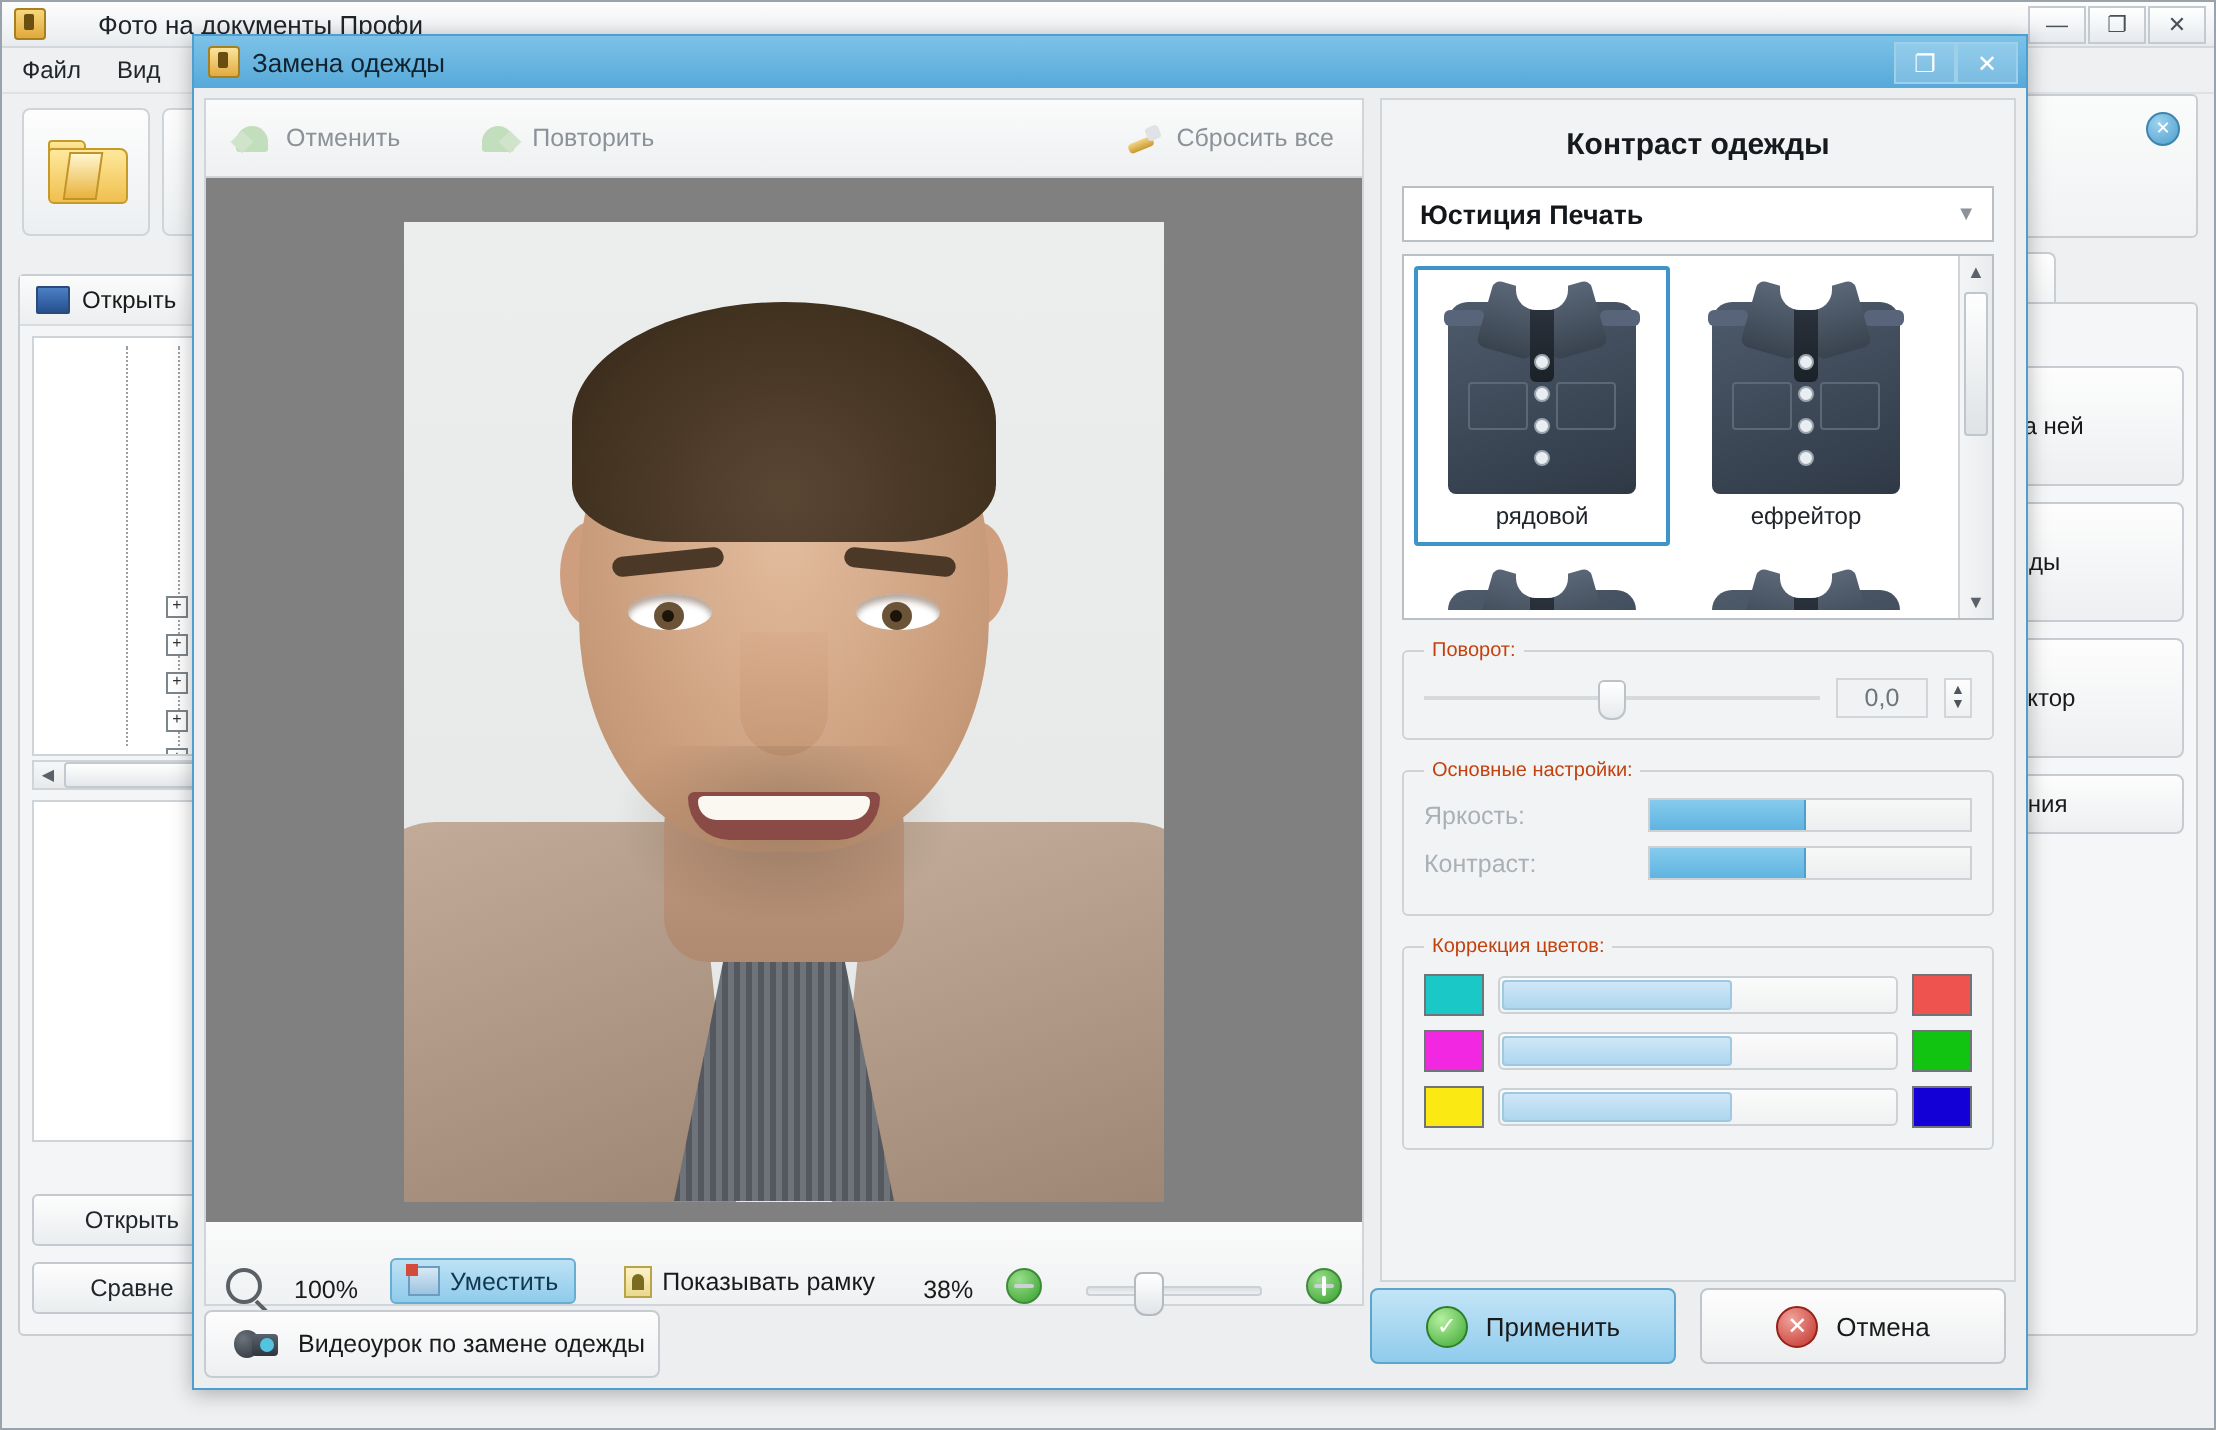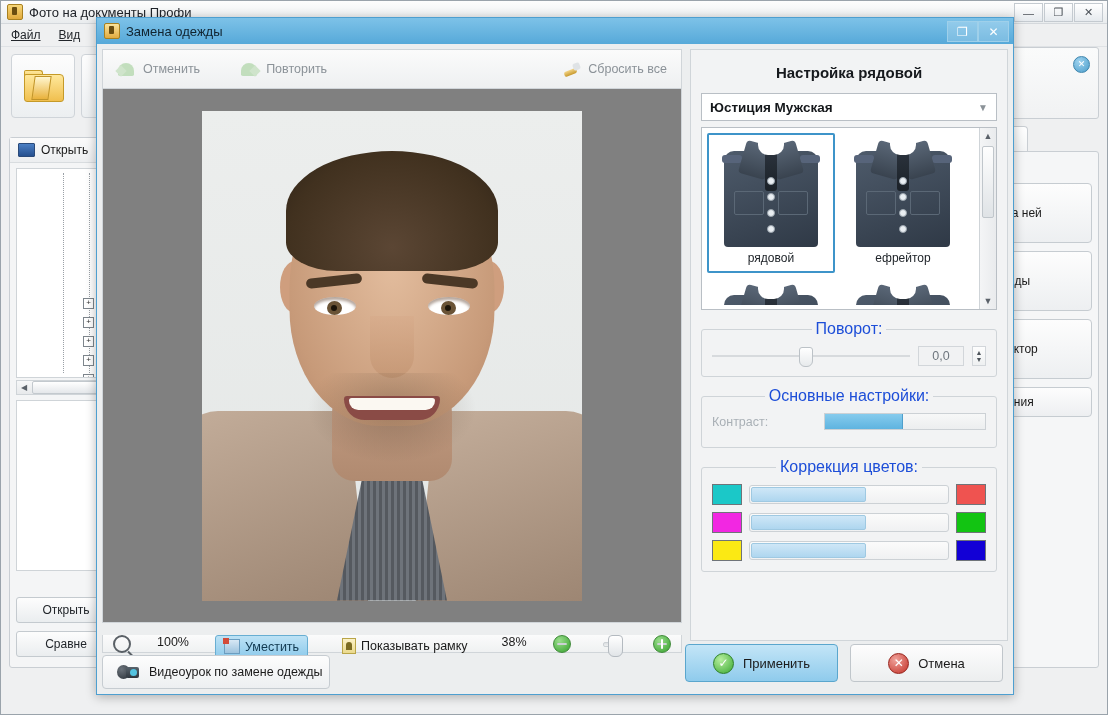--- a/index.html
+++ b/index.html
@@ -12,7 +12,7 @@
   #bg-window{position:absolute;left:0;top:0;width:1108px;height:715px;
     background:#eff0f1;border:1px solid #9aa3ab;box-sizing:border-box;}
   #bg-titlebar{height:22px;background:linear-gradient(#fdfdfd,#e9ecee);
-    border-bottom:1px solid #d4d8dc;display:flex;align-items:center;padding-left:6px;}
+    border-bottom:1px solid #d4d8dc;display:flex;align-items:center;padding-left:6px;gap:20px;}
   #bg-titlebar .app-ico{width:14px;height:14px;background:linear-gradient(#f7d77a,#e0a93c);
     border:1px solid #a8801f;border-radius:2px;margin-right:6px;position:relative;}
   #bg-titlebar .app-ico:after{content:"";position:absolute;left:4px;top:2px;width:5px;height:8px;

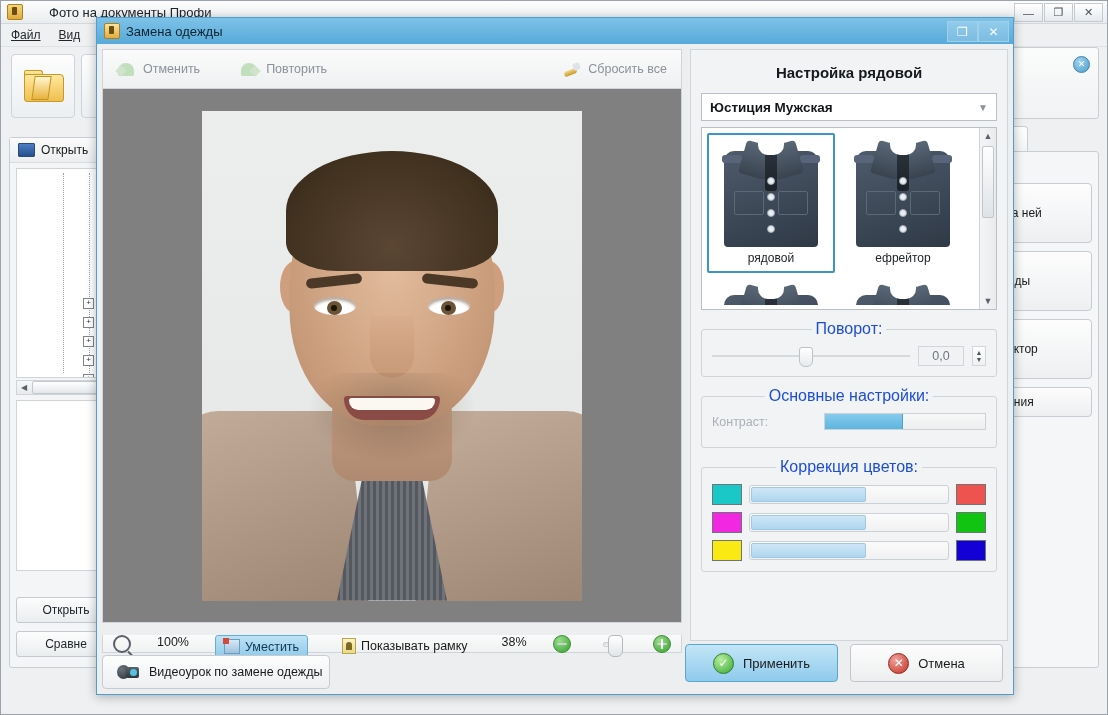--- a/index.html
+++ b/index.html
@@ -23,7 +23,7 @@
     display:flex;align-items:center;justify-content:center;font-size:11px;color:#4a5057;}
   #bg-menubar{height:22px;display:flex;align-items:center;padding-left:10px;gap:18px;
     background:#eff0f1;border-bottom:1px solid #dfe2e5;font-size:12px;}
-  #bg-menubar span{color:#22262b;text-decoration:underline;}
+  #bg-menubar span{color:#22262b;}
   #bg-toolbar{height:78px;background:#eff0f1;display:flex;align-items:center;padding-left:10px;gap:6px;}
   .tb-btn{width:62px;height:62px;border:1px solid #cfd4d9;border-radius:4px;
     background:linear-gradient(#fdfdfd,#eceff1);display:flex;align-items:center;justify-content:center;}

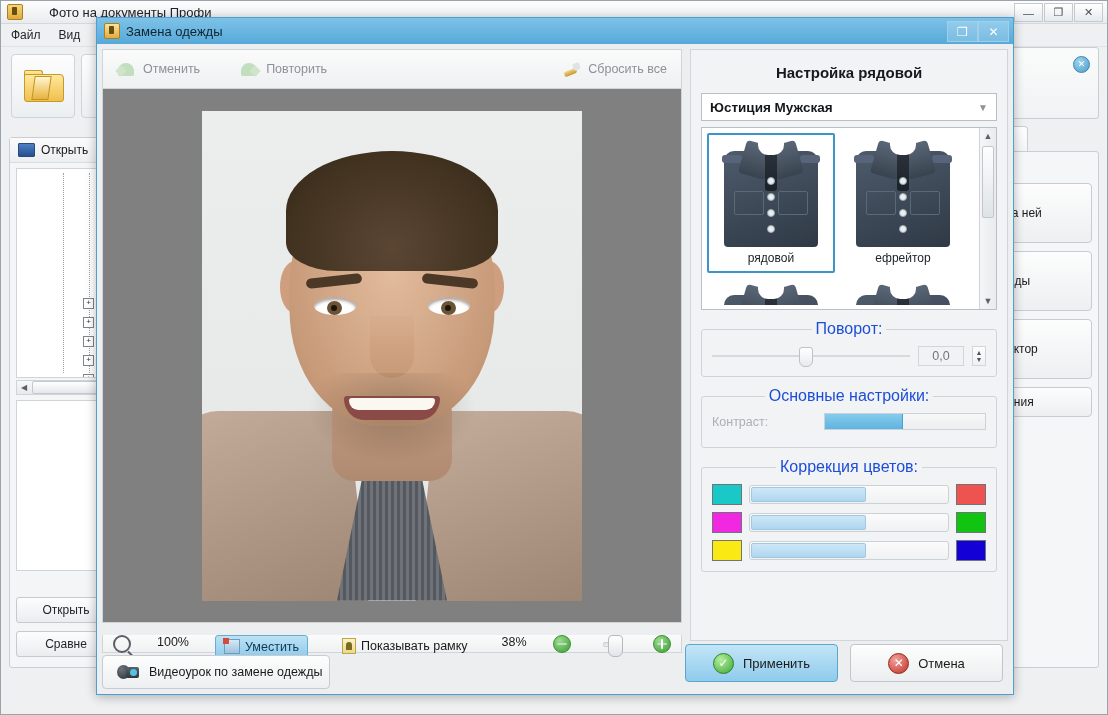--- a/index.html
+++ b/index.html
@@ -453,7 +453,7 @@
     </div>
 
     <div id="settings">
-      <h3>Настройка рядовой</h3>
+      <h3>Контраст одежды</h3>
 
       <div id="cloth-select">
         <span>Юстиция Мужская</span>

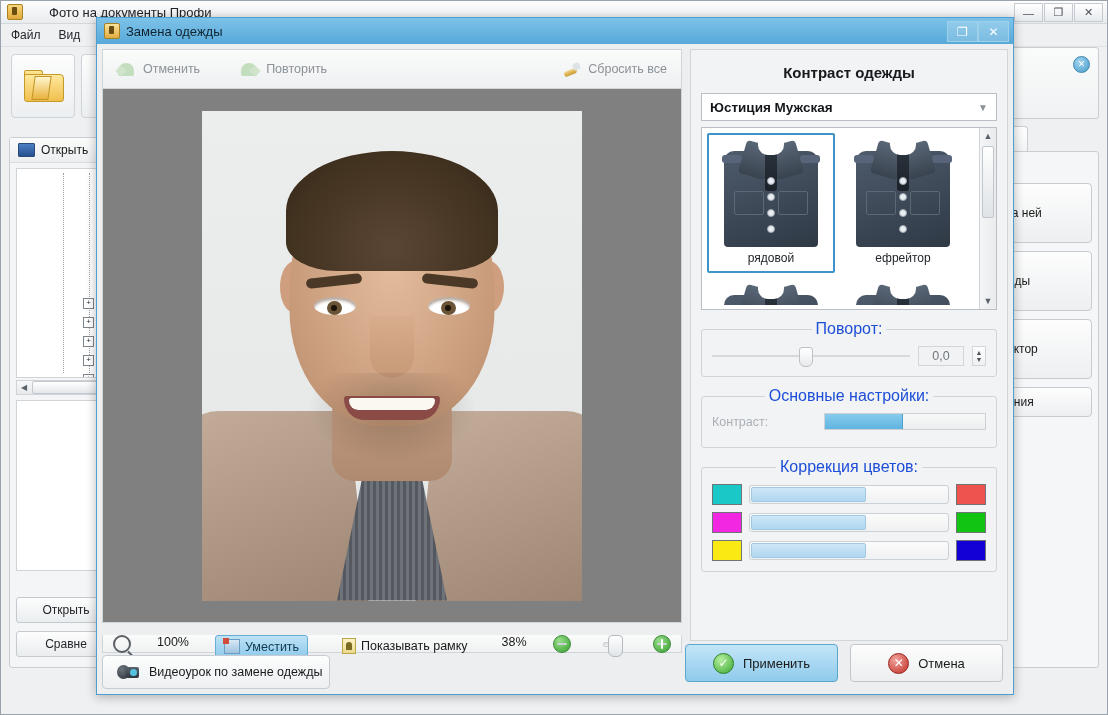--- a/index.html
+++ b/index.html
@@ -456,7 +456,7 @@
       <h3>Контраст одежды</h3>
 
       <div id="cloth-select">
-        <span>Юстиция Мужская</span>
+        <span>Юстиция Печать</span>
         <span class="caret">▼</span>
       </div>
 

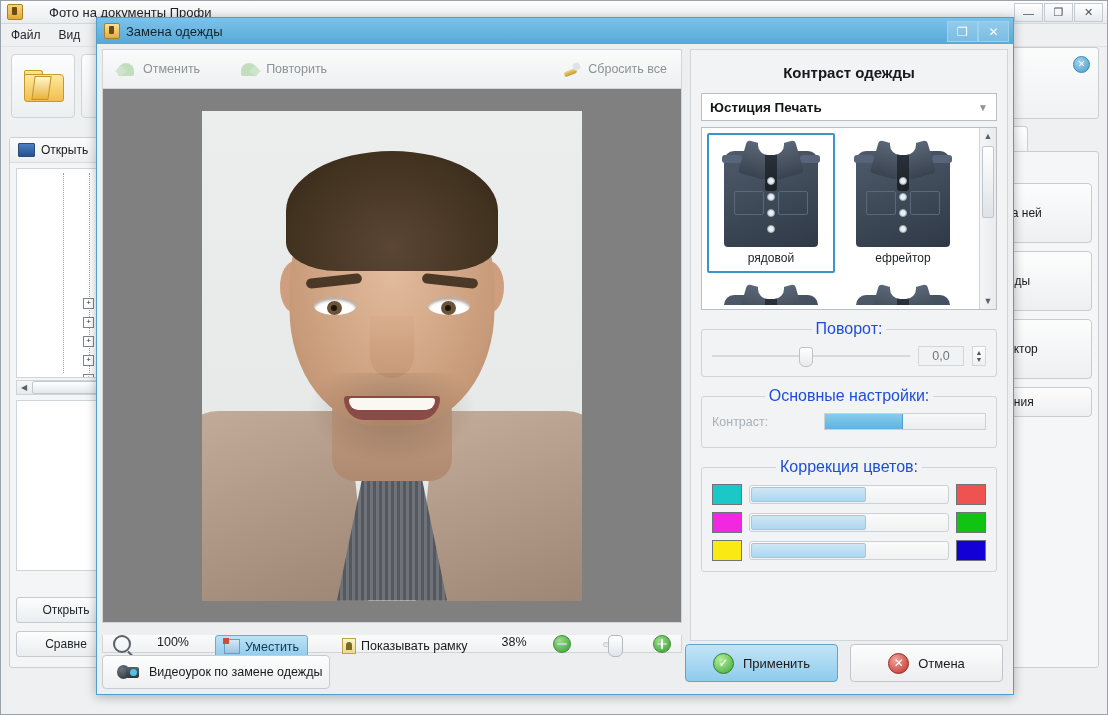--- a/index.html
+++ b/index.html
@@ -223,7 +223,7 @@
     background:linear-gradient(#fdfdfd,#ebedef);display:flex;align-items:center;justify-content:center;font-size:12.5px;}
   .act-btn.disabled{color:#a7aeb4;}
   fieldset{margin:10px 0 0;border:1px solid #cfd4d8;border-radius:3px;padding:8px 10px 10px;}
-  legend{font-size:16px;color:#1d4ed8;padding:0 4px;text-align:center;}
+  legend{font-size:10px;color:#c2410c;padding:0 4px;}
   #rot-row{display:flex;align-items:center;gap:8px;}
   #rot-slider{flex:1;position:relative;height:20px;}
   #rot-slider .track{position:absolute;left:0;right:0;top:9px;height:2px;background:#d7dadd;}

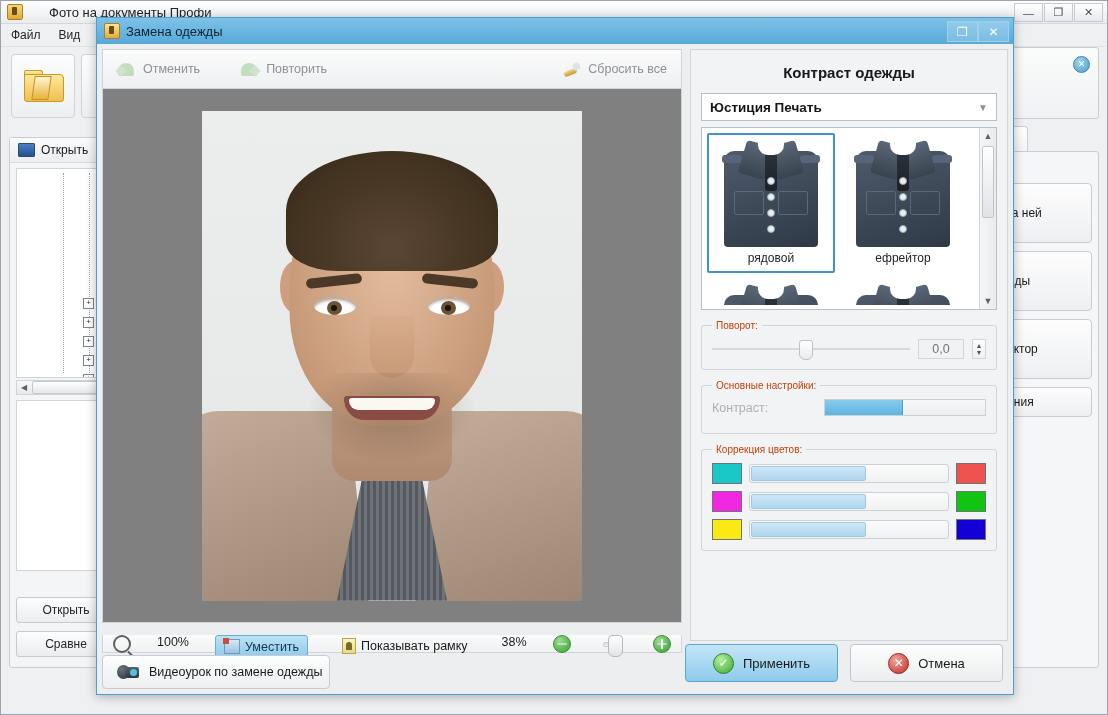--- a/index.html
+++ b/index.html
@@ -543,6 +543,12 @@
       <fieldset>
         <legend>Основные настройки:</legend>
         <div class="set-row">
+          <span class="set-label">Яркость:</span>
+          <span class="bar">
+              <span class="fill" style="width: 48%;"></span>
+            </span>
+        </div>
+        <div class="set-row">
           <span class="set-label">Контраст:</span>
           <span class="bar">
               <span class="fill" style="width: 48%;"></span>

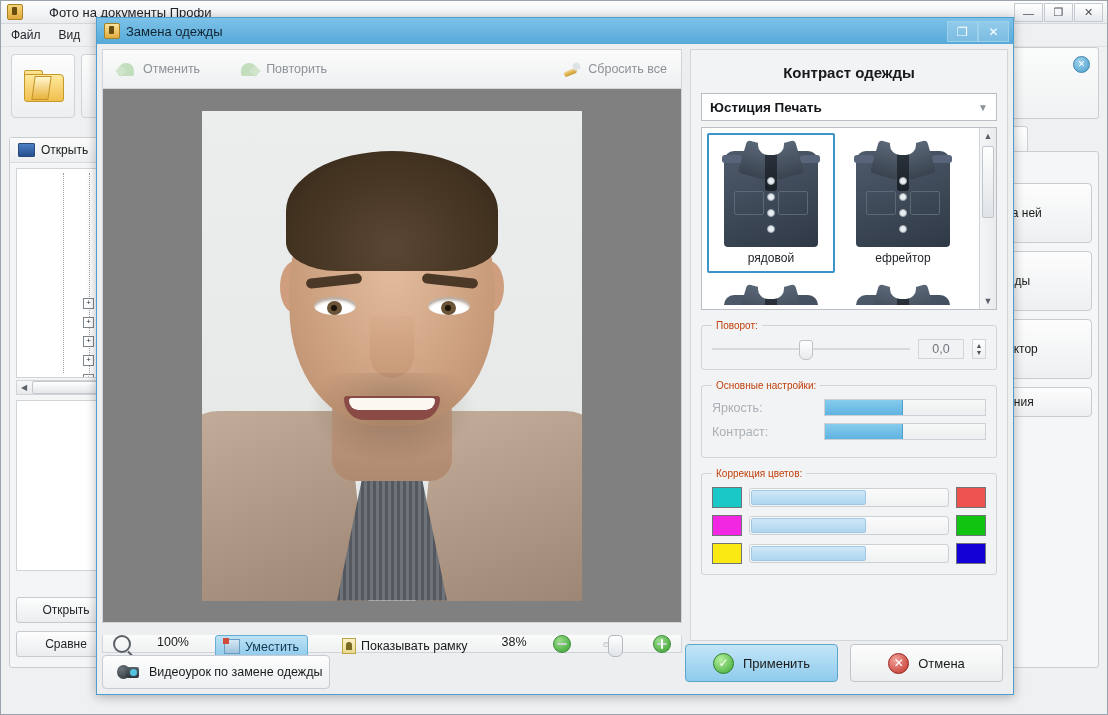--- a/index.html
+++ b/index.html
@@ -148,9 +148,9 @@
   .teeth{position:absolute;left:5px;top:2px;width:86px;height:12px;background:#fbf8f2;border-radius:3px 3px 10px 10px;}
   .stubble{position:absolute;left:50%;transform:translateX(-50%);top:262px;width:170px;height:90px;
     background:radial-gradient(ellipse at 50% 40%,rgba(70,55,40,.30),rgba(70,55,40,0) 70%);border-radius:0 0 50% 50%;}
-  #edit-bottombar{position:absolute;left:0;right:0;bottom:36px;height:18px;
+  #edit-bottombar{position:absolute;left:0;right:0;bottom:36px;height:42px;
     background:linear-gradient(#fbfbfb,#eff1f2);border:1px solid #d0d5d9;border-top:none;
-    display:flex;align-items:flex-start;padding:0 10px;box-sizing:border-box;gap:26px;font-size:12.5px;}
+    display:flex;align-items:flex-end;padding:0 10px;box-sizing:border-box;gap:16px;font-size:12.5px;}
   .magnifier{width:14px;height:14px;border:2px solid #5a6066;border-radius:50%;position:relative;}
   .magnifier:after{content:"";position:absolute;right:-5px;bottom:-4px;width:7px;height:2px;
     background:#5a6066;transform:rotate(45deg);}

